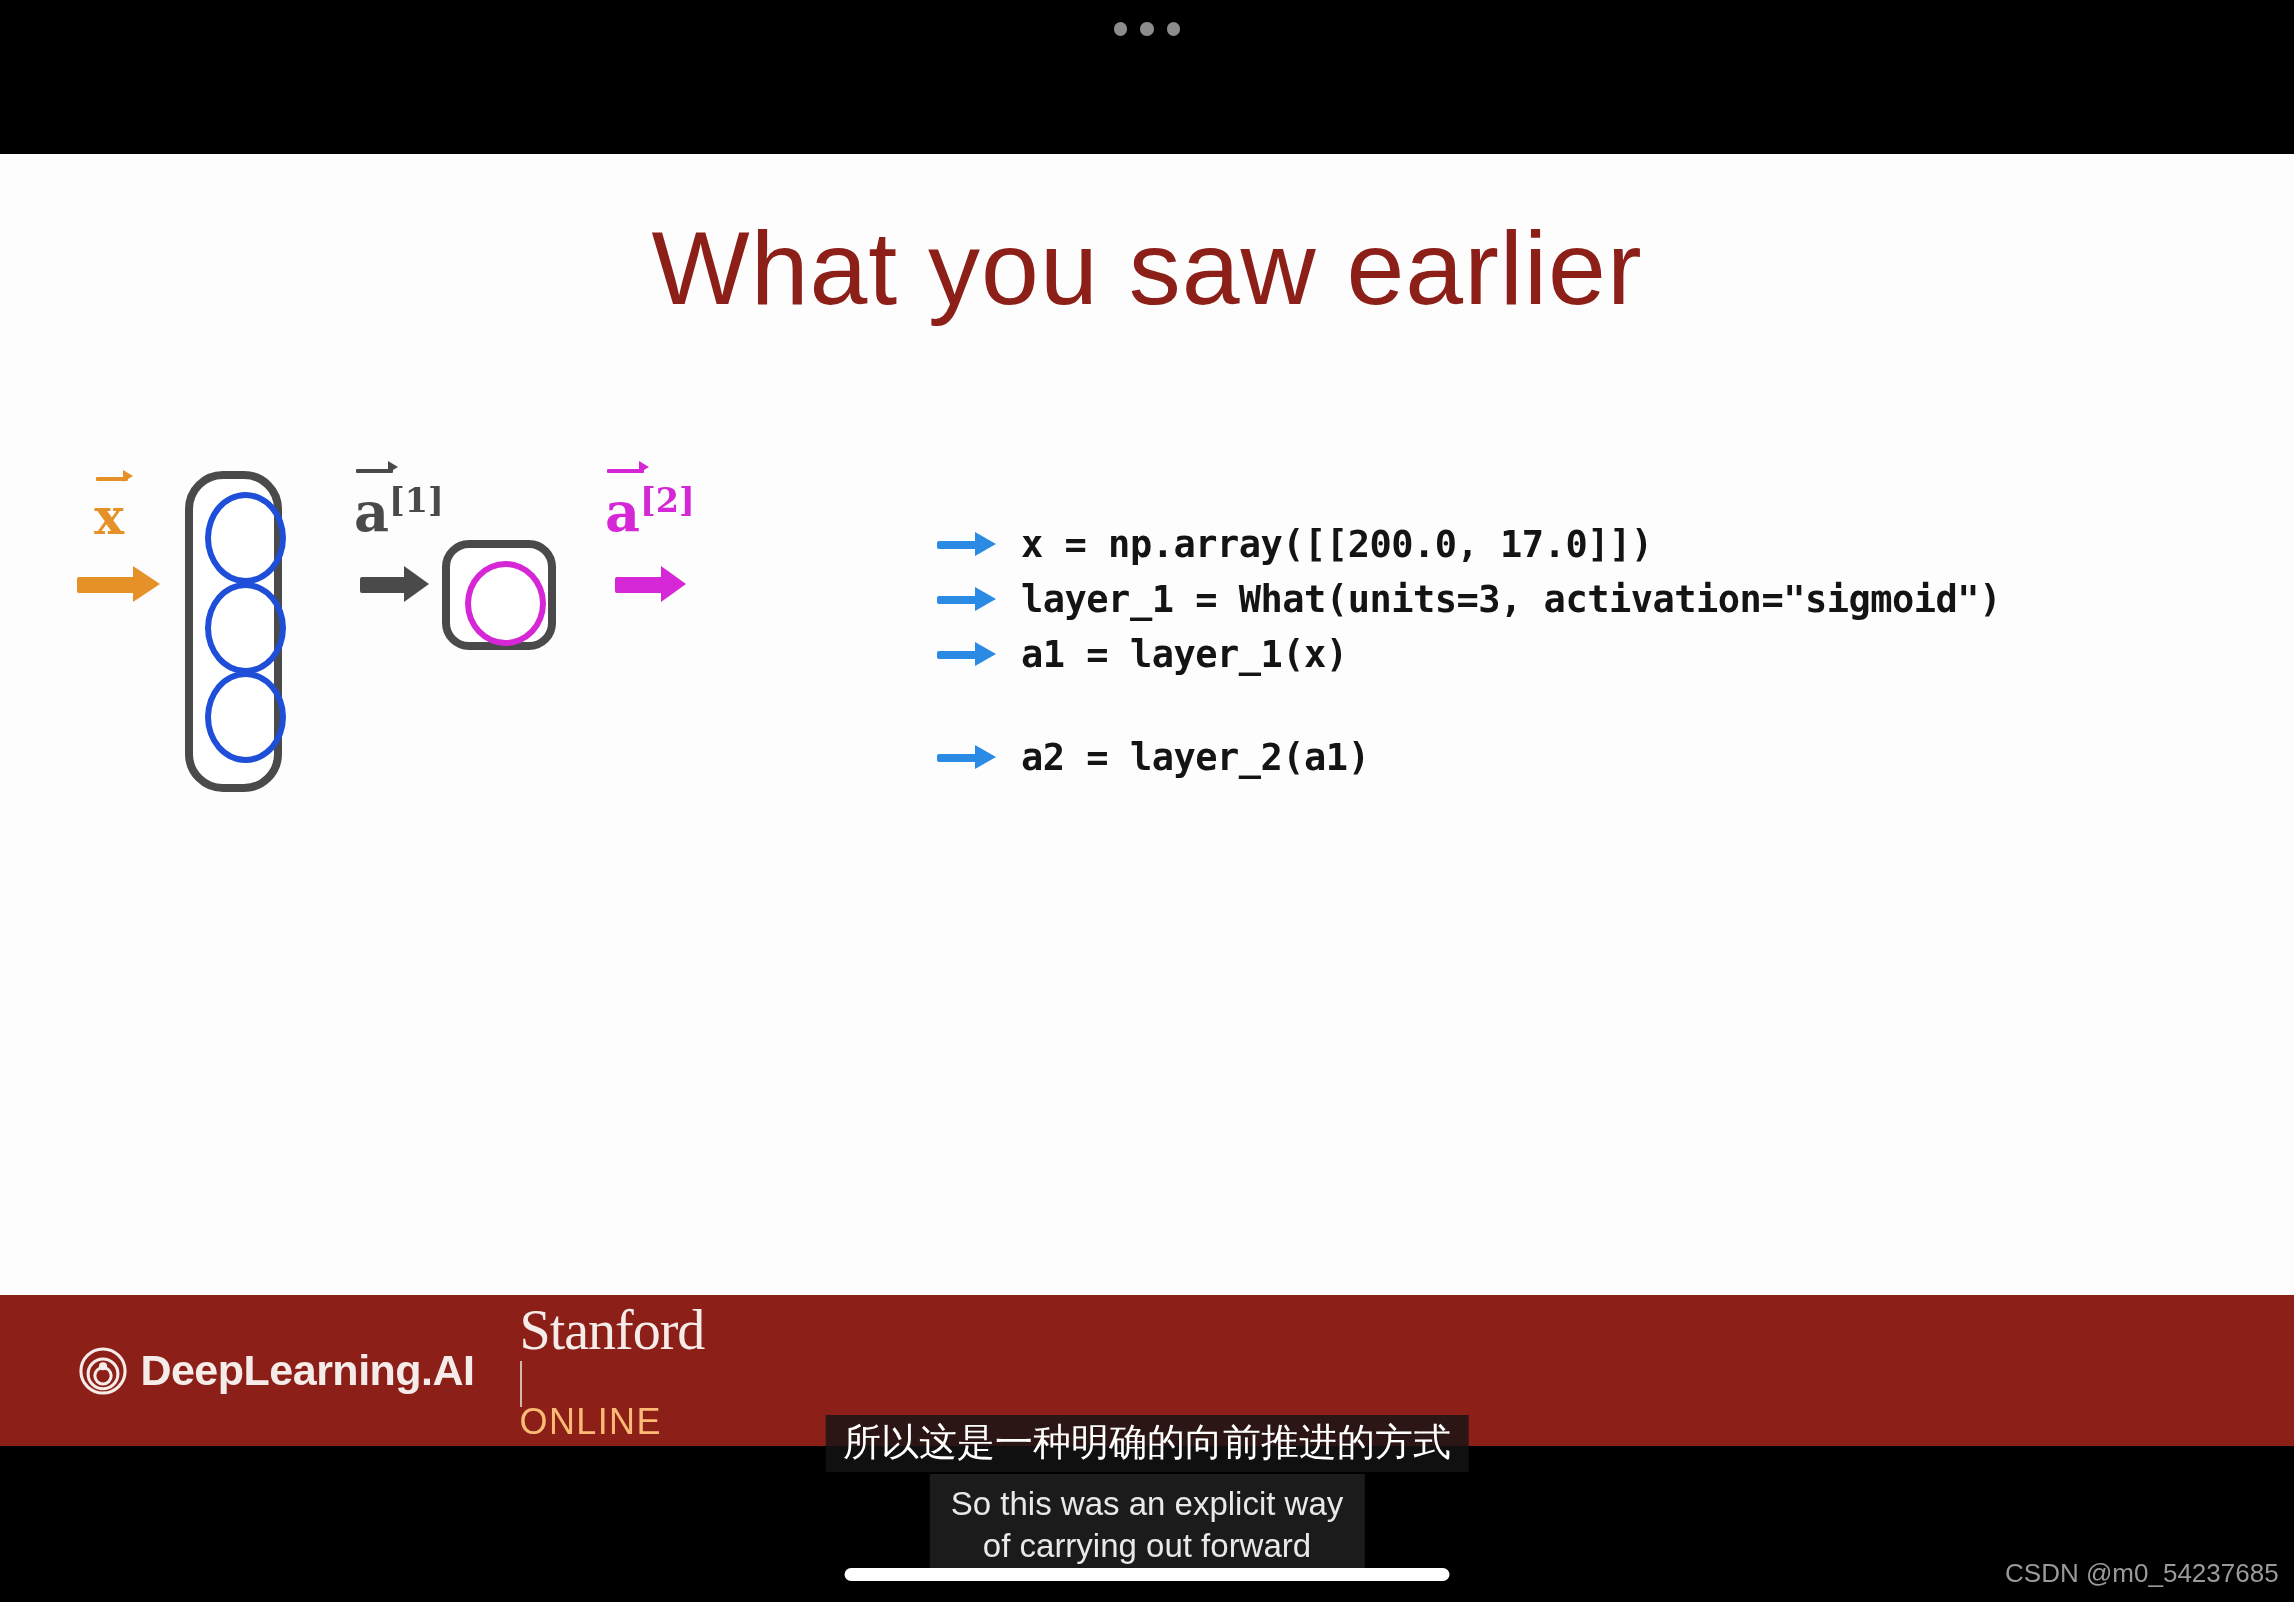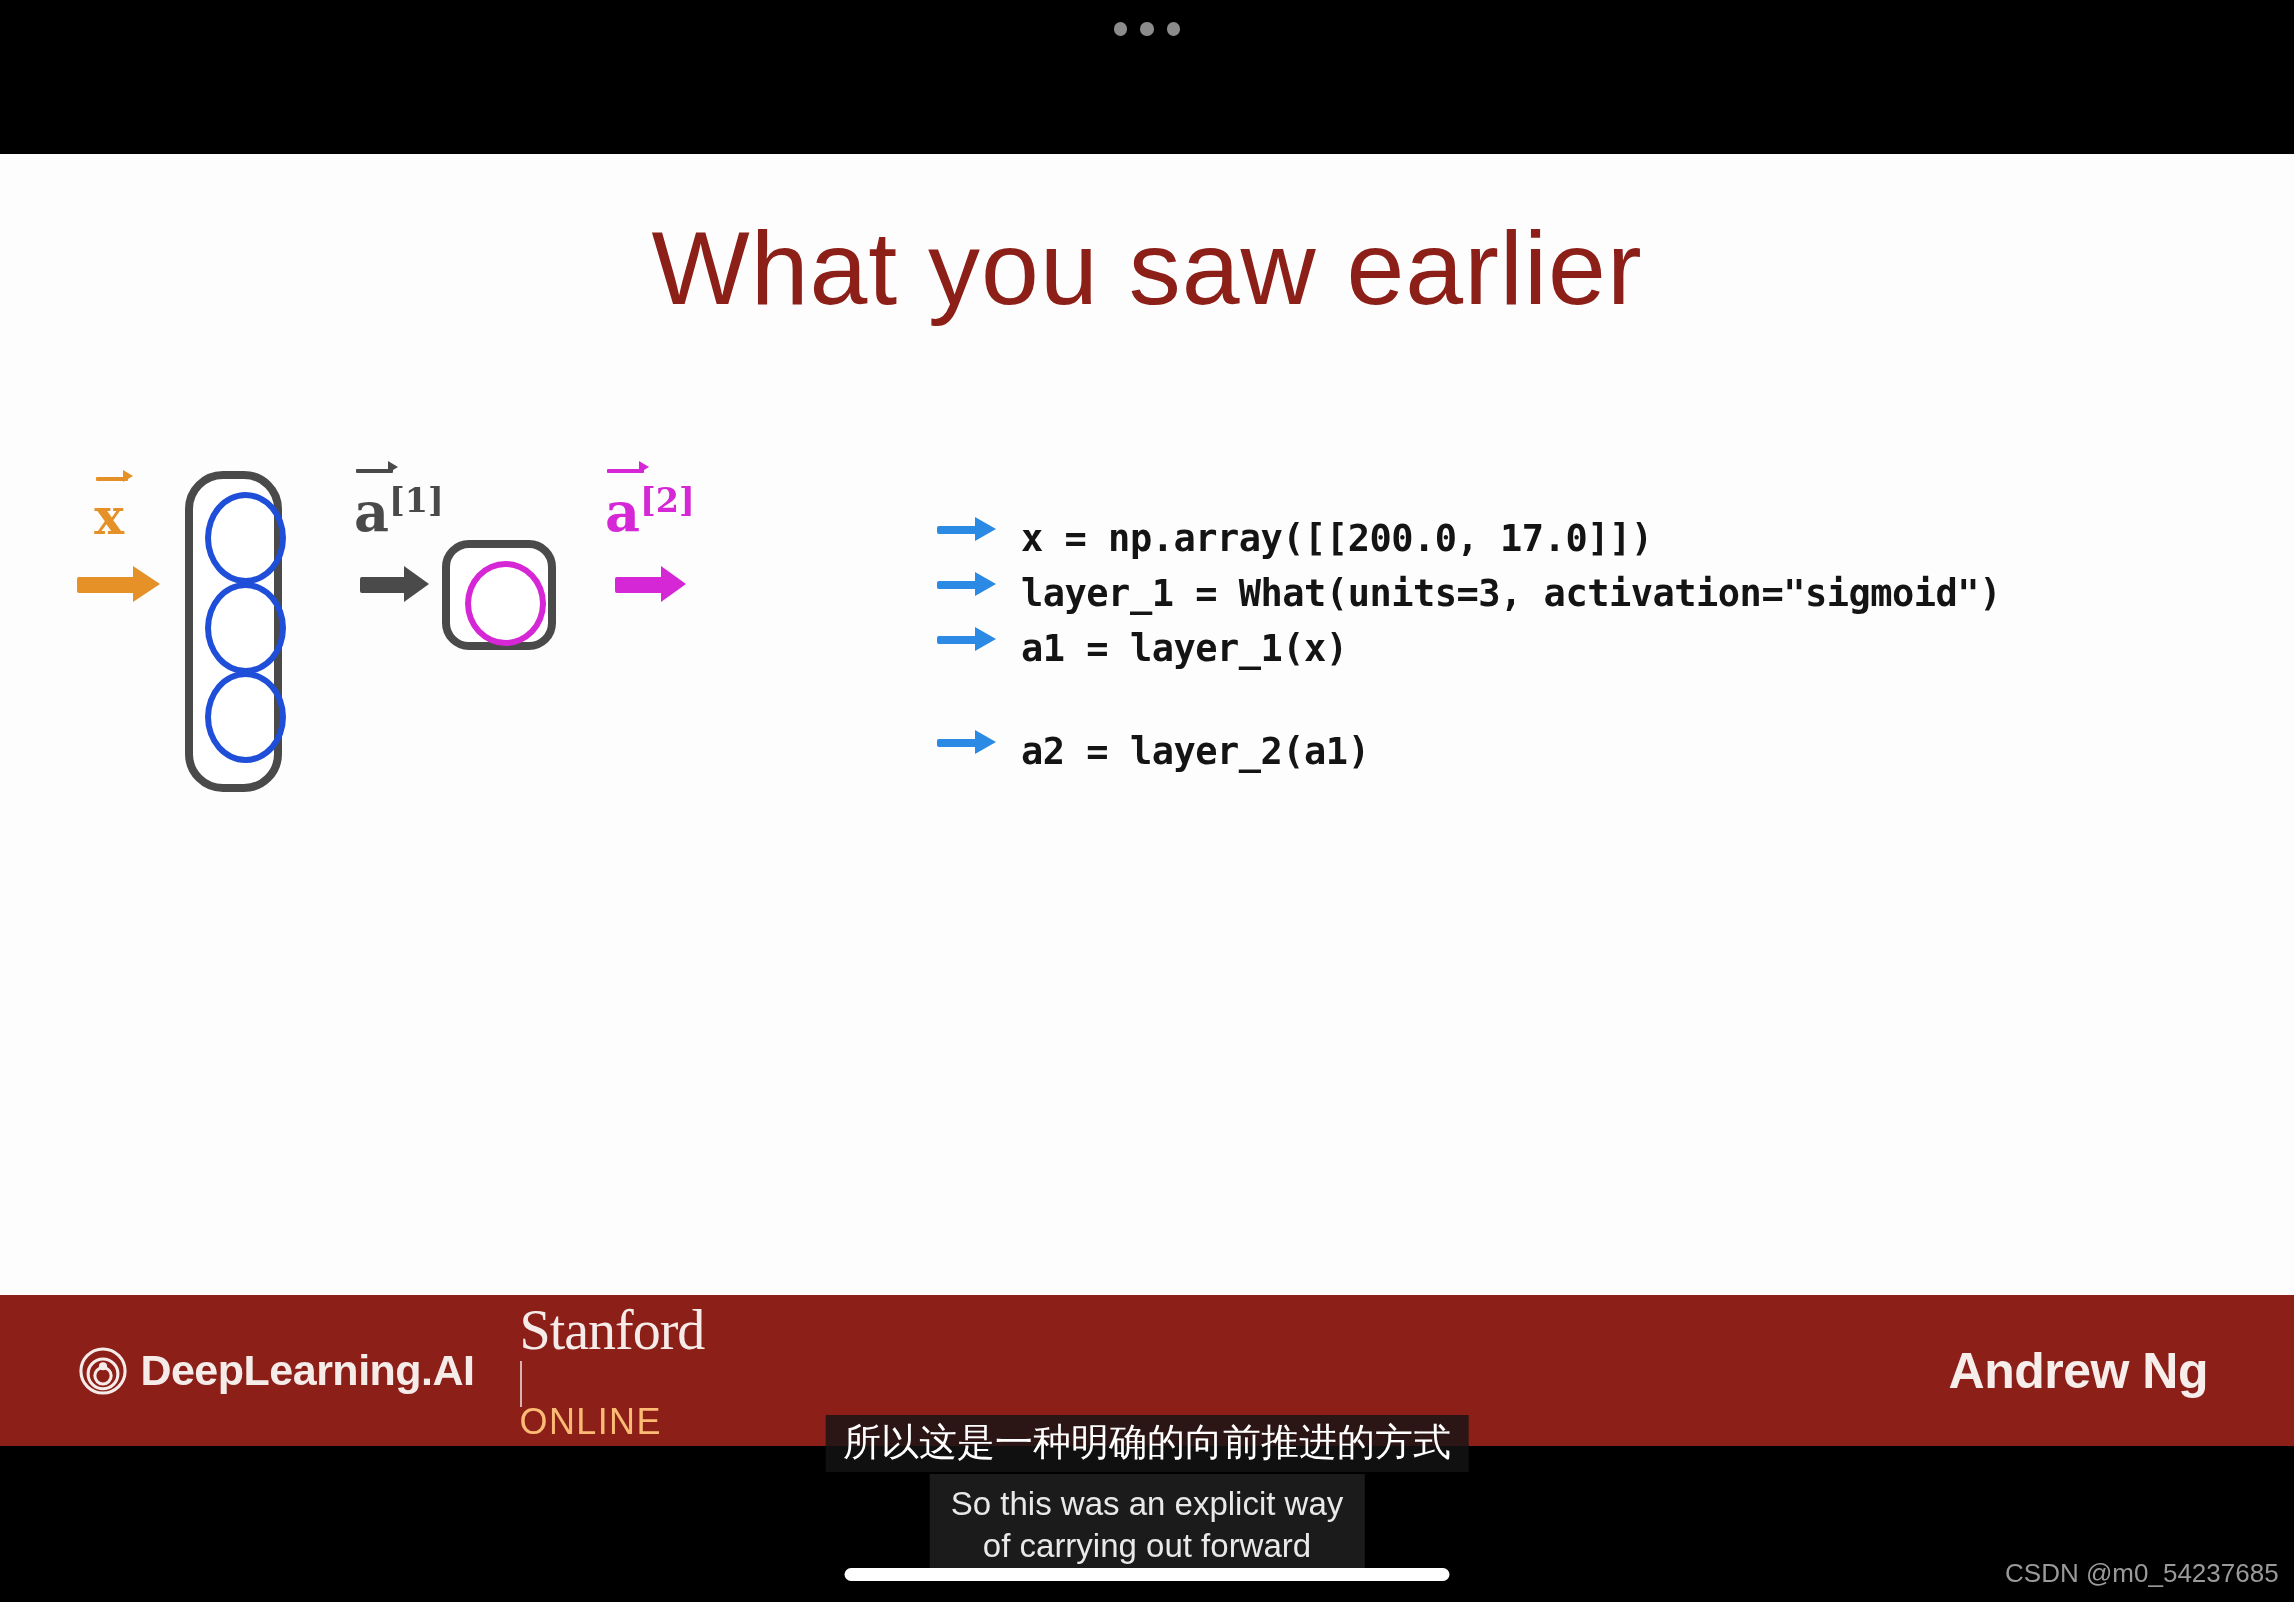--- a/index.html
+++ b/index.html
@@ -186,7 +186,7 @@
   }
   .code-line {
     display: flex;
-    align-items: flex-start;
+    align-items: center;
     height: 55px;
   }
   .code-line.spacer { height: 48px; }

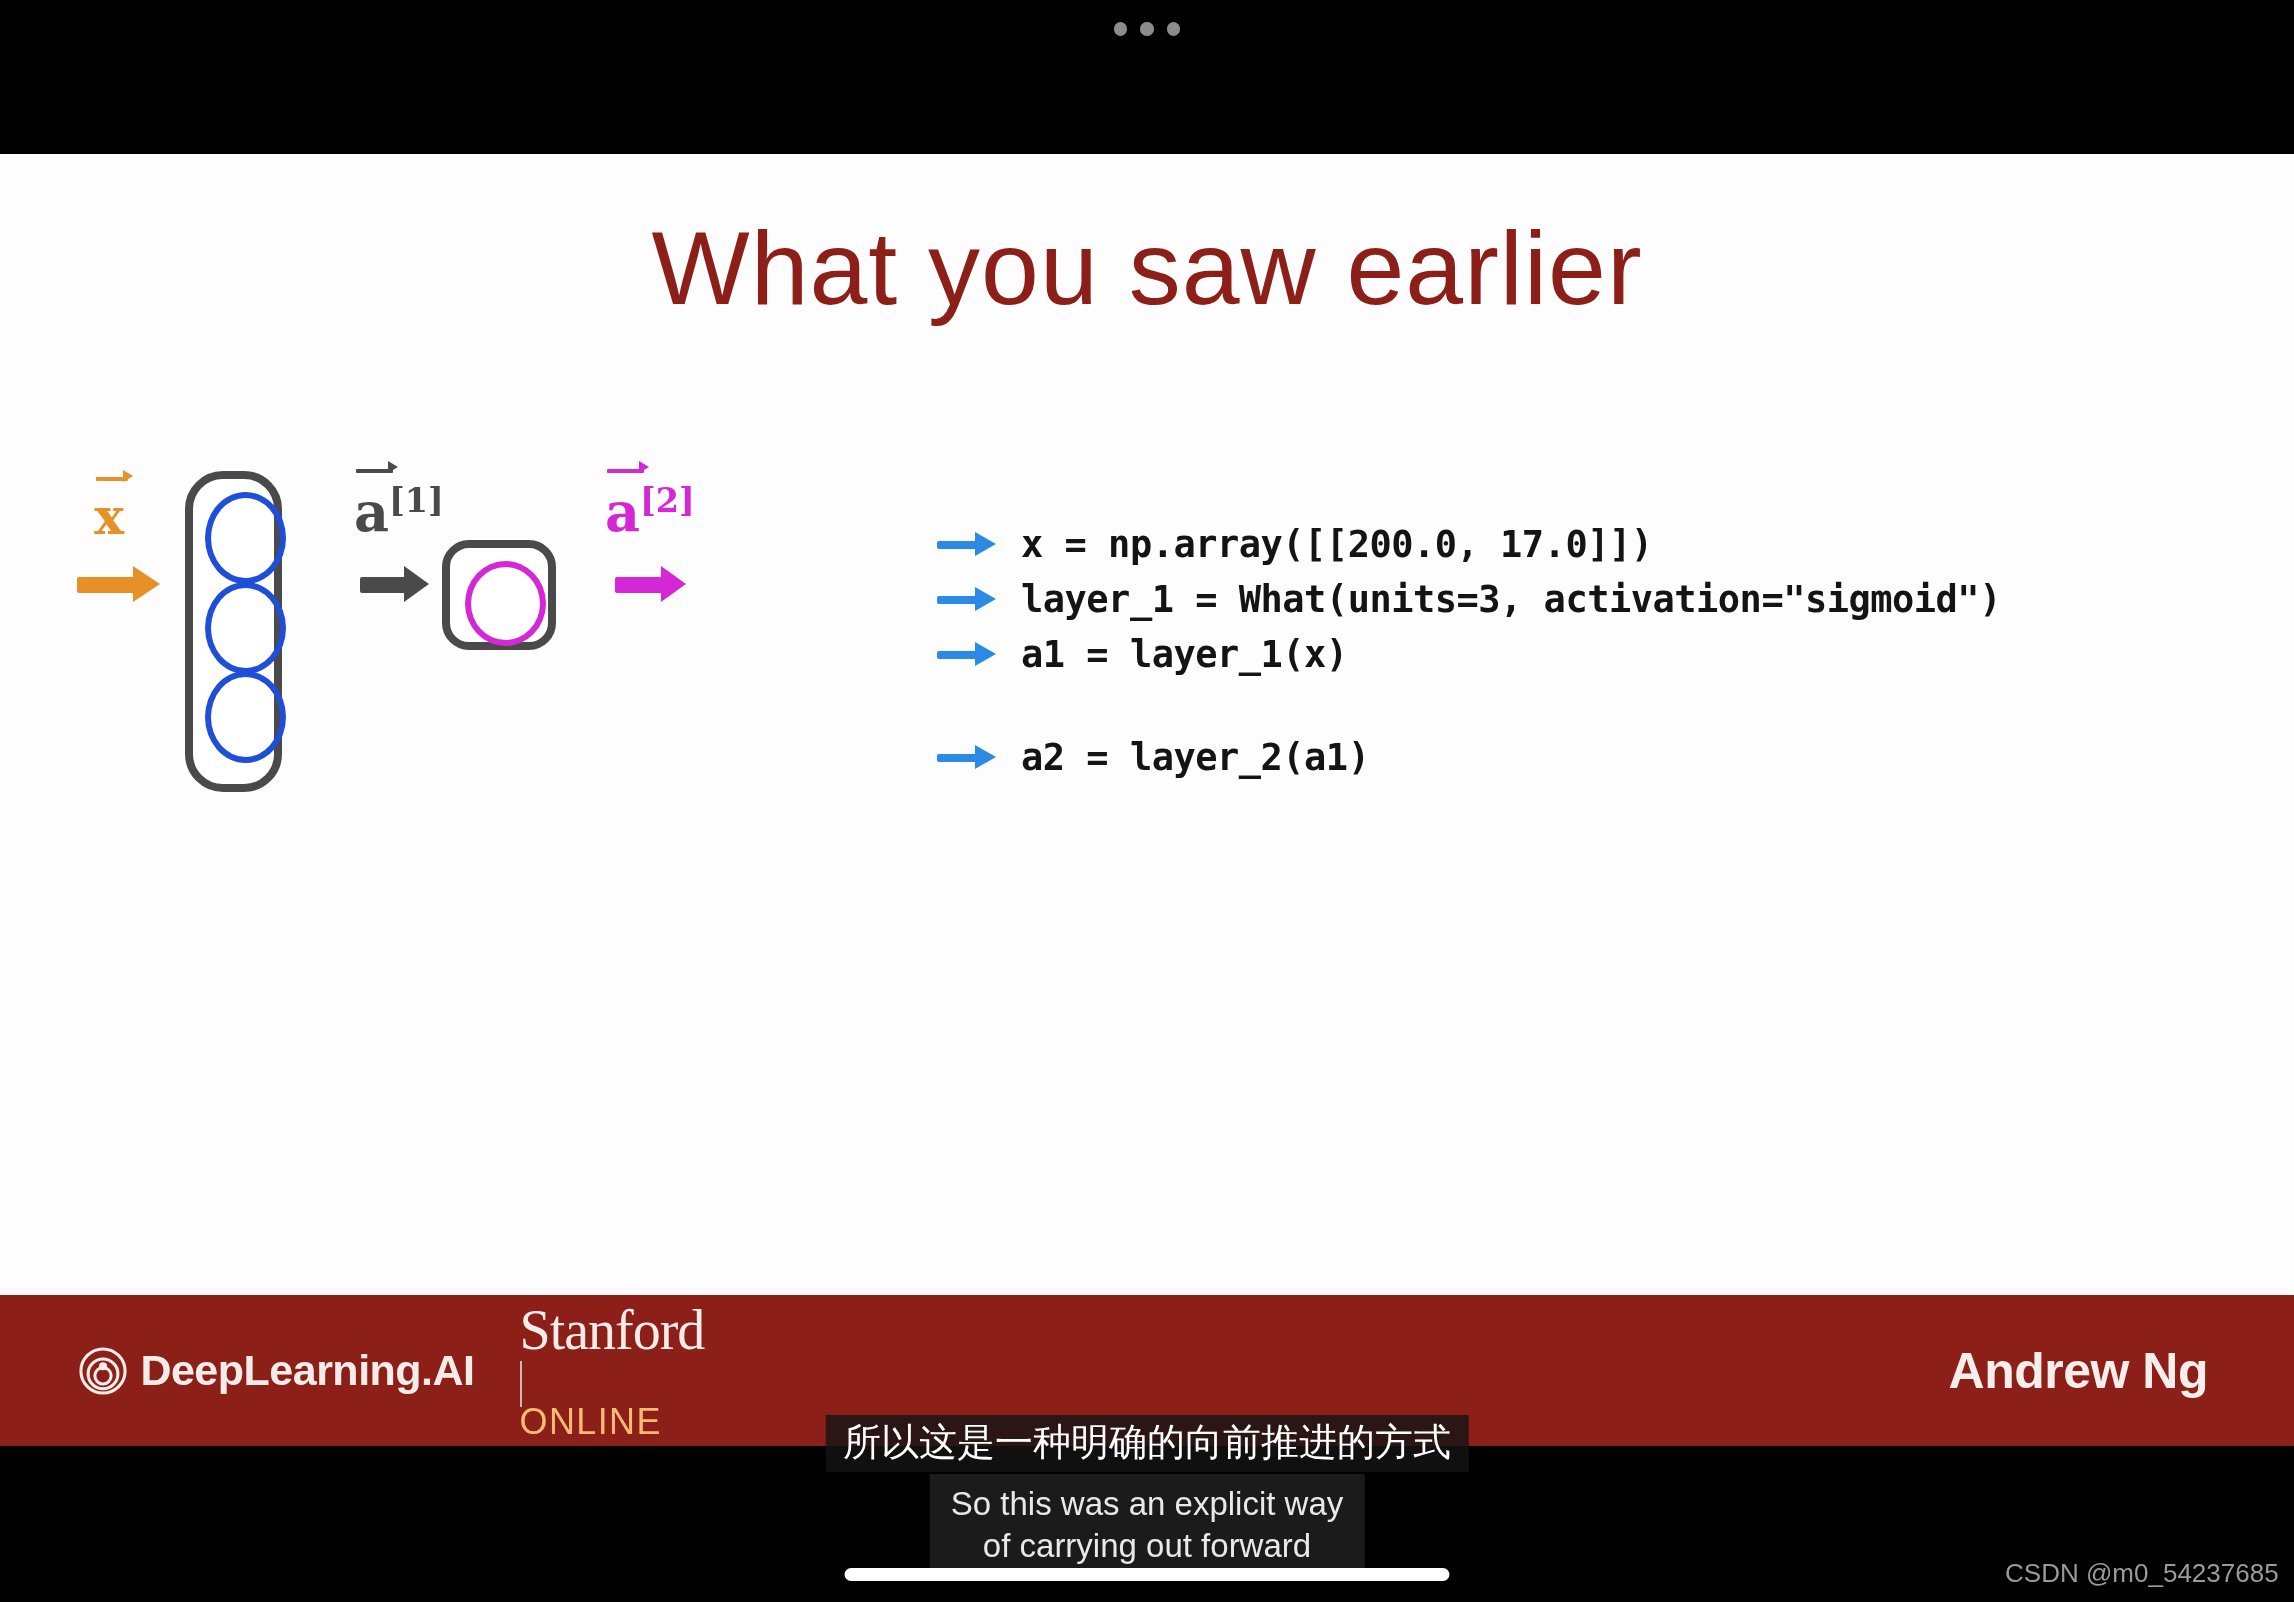--- a/index.html
+++ b/index.html
@@ -453,7 +453,6 @@
       <span class="stanford-online">ONLINE</span>
     </div>
 
-    <div class="presenter">Andrew Ng</div>
   </div>
 
   <div class="subtitle-cn">所以这是一种明确的向前推进的方式</div>

